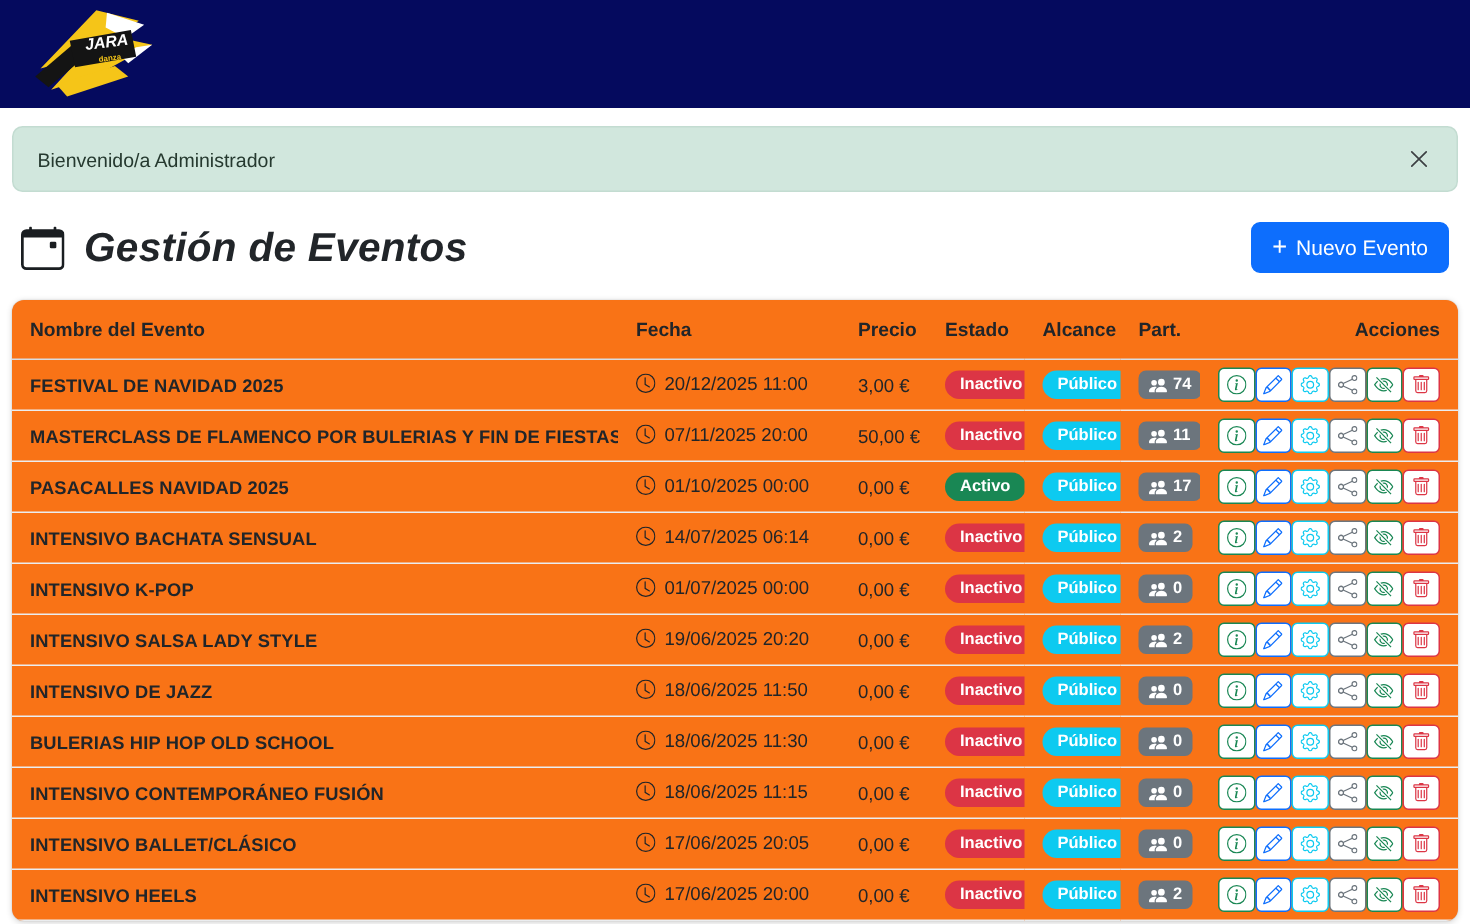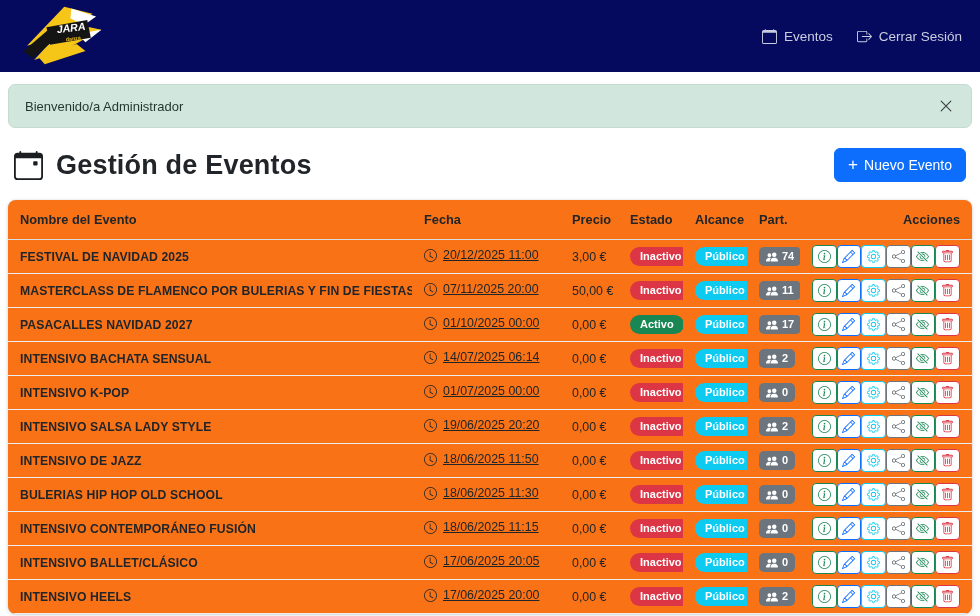--- a/index.html
+++ b/index.html
@@ -111,25 +111,6 @@
       <text x="40" y="32" transform="rotate(-7 40 32)" font-size="12" font-weight="bold" font-style="italic" fill="#ffffff" font-family="Liberation Sans, sans-serif">JARA</text>
       <text x="50" y="41" transform="rotate(-7 50 41)" font-size="6" font-weight="bold" fill="#f5c518" font-family="Liberation Sans, sans-serif">danza</text>
     </svg>
-  </div>
-  <div class="nav-links">
-    <a class="nav-link">
-      <span style="display:flex">
-          <svg viewBox="0 0 16 16" fill="currentColor">
-            <path d="M3.5 0a.5.5 0 0 1 .5.5V1h8V.5a.5.5 0 0 1 1 0V1h1a2 2 0 0 1 2 2v11a2 2 0 0 1-2 2H2a2 2 0 0 1-2-2V3a2 2 0 0 1 2-2h1V.5a.5.5 0 0 1 .5-.5M1 4v10a1 1 0 0 0 1 1h12a1 1 0 0 0 1-1V4z"></path>
-          </svg>
-        </span>
-      <span>Eventos</span>
-    </a>
-    <a class="nav-link">
-      <span style="display:flex">
-          <svg viewBox="0 0 16 16" fill="currentColor">
-            <path d="M10 12.5a.5.5 0 0 1-.5.5h-8a.5.5 0 0 1-.5-.5v-9a.5.5 0 0 1 .5-.5h8a.5.5 0 0 1 .5.5v2a.5.5 0 0 0 1 0v-2A1.5 1.5 0 0 0 9.5 2h-8A1.5 1.5 0 0 0 0 3.5v9A1.5 1.5 0 0 0 1.5 14h8a1.5 1.5 0 0 0 1.5-1.5v-2a.5.5 0 0 0-1 0z"></path>
-            <path d="M15.854 8.354a.5.5 0 0 0 0-.708l-3-3a.5.5 0 0 0-.708.708L14.293 7.5H5.5a.5.5 0 0 0 0 1h8.793l-2.147 2.146a.5.5 0 0 0 .708.708z"></path>
-          </svg>
-        </span>
-      <span>Cerrar Sesión</span>
-    </a>
   </div>
 </nav>
 

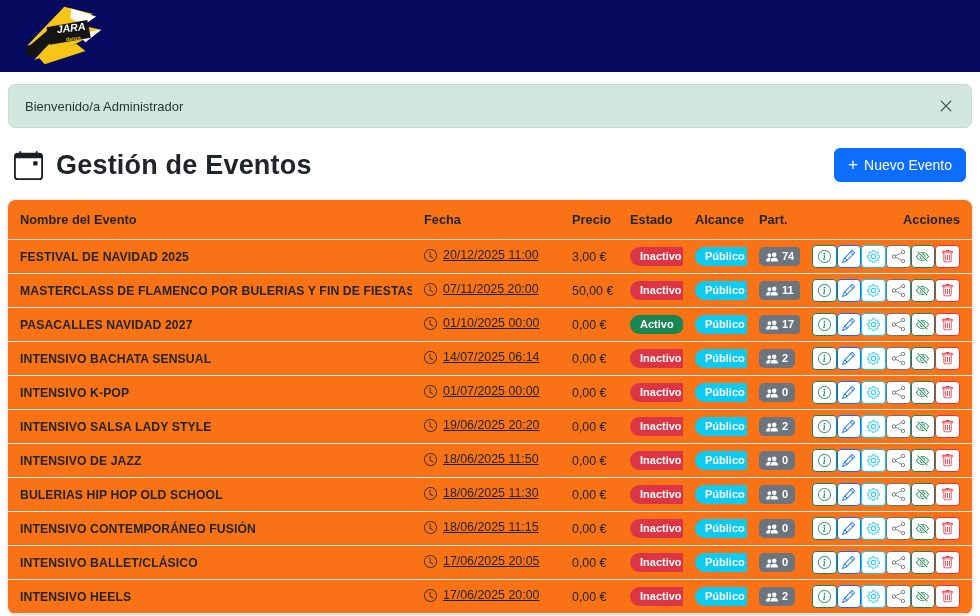--- a/index.html
+++ b/index.html
@@ -43,7 +43,7 @@
   }
   .title-wrap { display:flex; align-items:center; gap:13px; }
   .title-wrap svg { width:29px; height:29px; fill:#1a1e21; }
-  .page-title { margin:0; font-size:27px; font-weight:700; letter-spacing:.2px; }
+  .page-title { margin:0; font-size:27px; font-weight:700; letter-spacing:.2px;font-style:italic; }
   .btn-primary {
     background:#0d6efd; border:1px solid #0d6efd; color:#fff;
     border-radius:6px; padding: 8px 13px; font-size:14px; cursor:pointer;

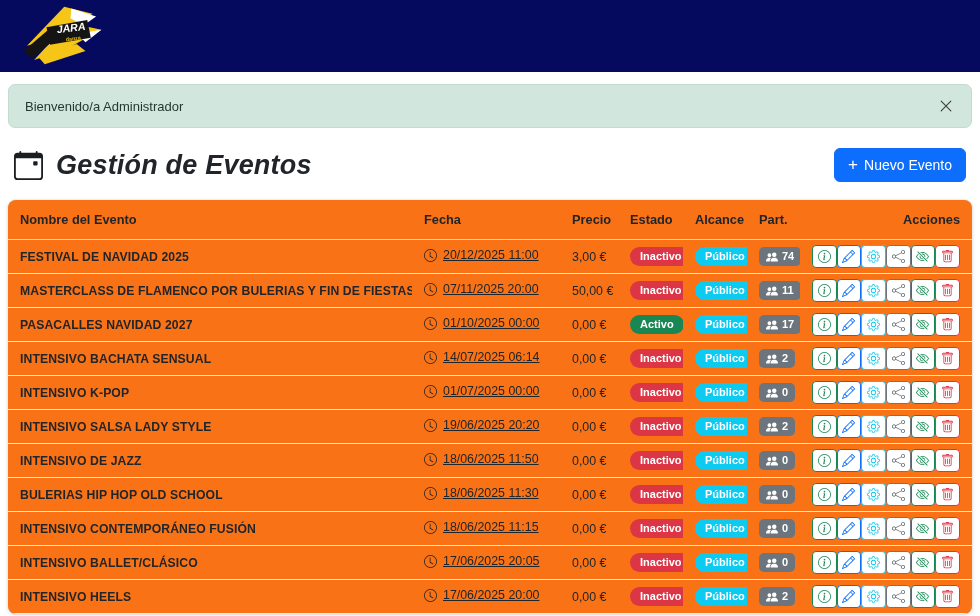--- a/index.html
+++ b/index.html
@@ -75,7 +75,7 @@
   }
   td.right { text-align:center; }
   .evt-name { font-weight:600; font-size:12.2px; letter-spacing:.1px; }
-  .date-cell { display:inline-flex; align-items:flex-end; gap:6px; font-weight:500;text-decoration:underline; }
+  .date-cell { display:inline-flex; align-items:flex-start; gap:6px; font-weight:500; }
   .date-cell svg { width:13px; height:13px; fill:#212529; flex:0 0 auto; }
   .price { font-weight:500; }
   .badge {

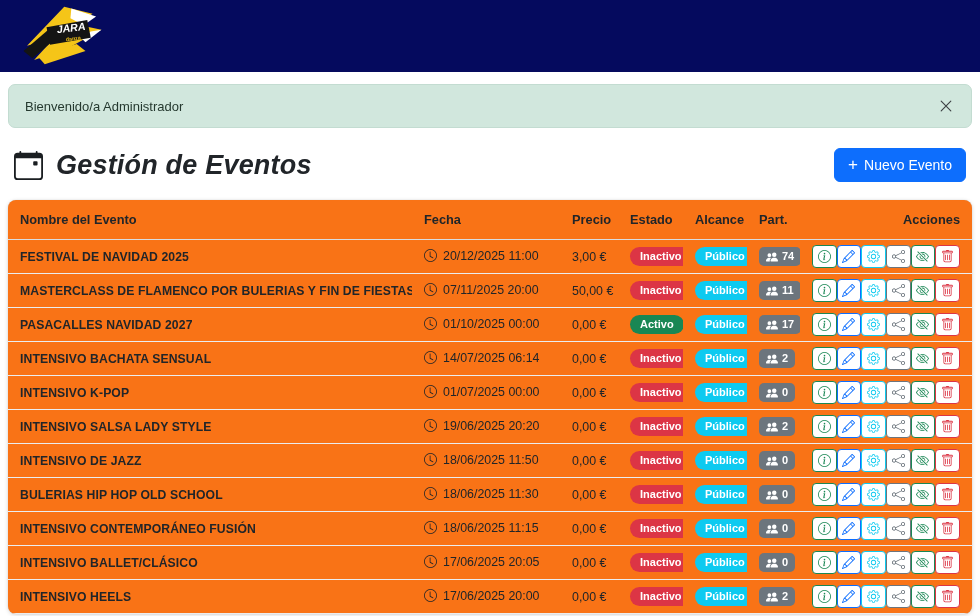--- a/index.html
+++ b/index.html
@@ -313,7 +313,7 @@
           </td>
         </tr>
         <tr>
-          <td class="evt-name">PASACALLES NAVIDAD 2027</td>
+          <td class="evt-name">PASACALLES NAVIDAD 2025</td>
           <td><span class="date-cell">
               <span style="display: flex;">
                 <svg viewBox="0 0 16 16" fill="currentColor">

